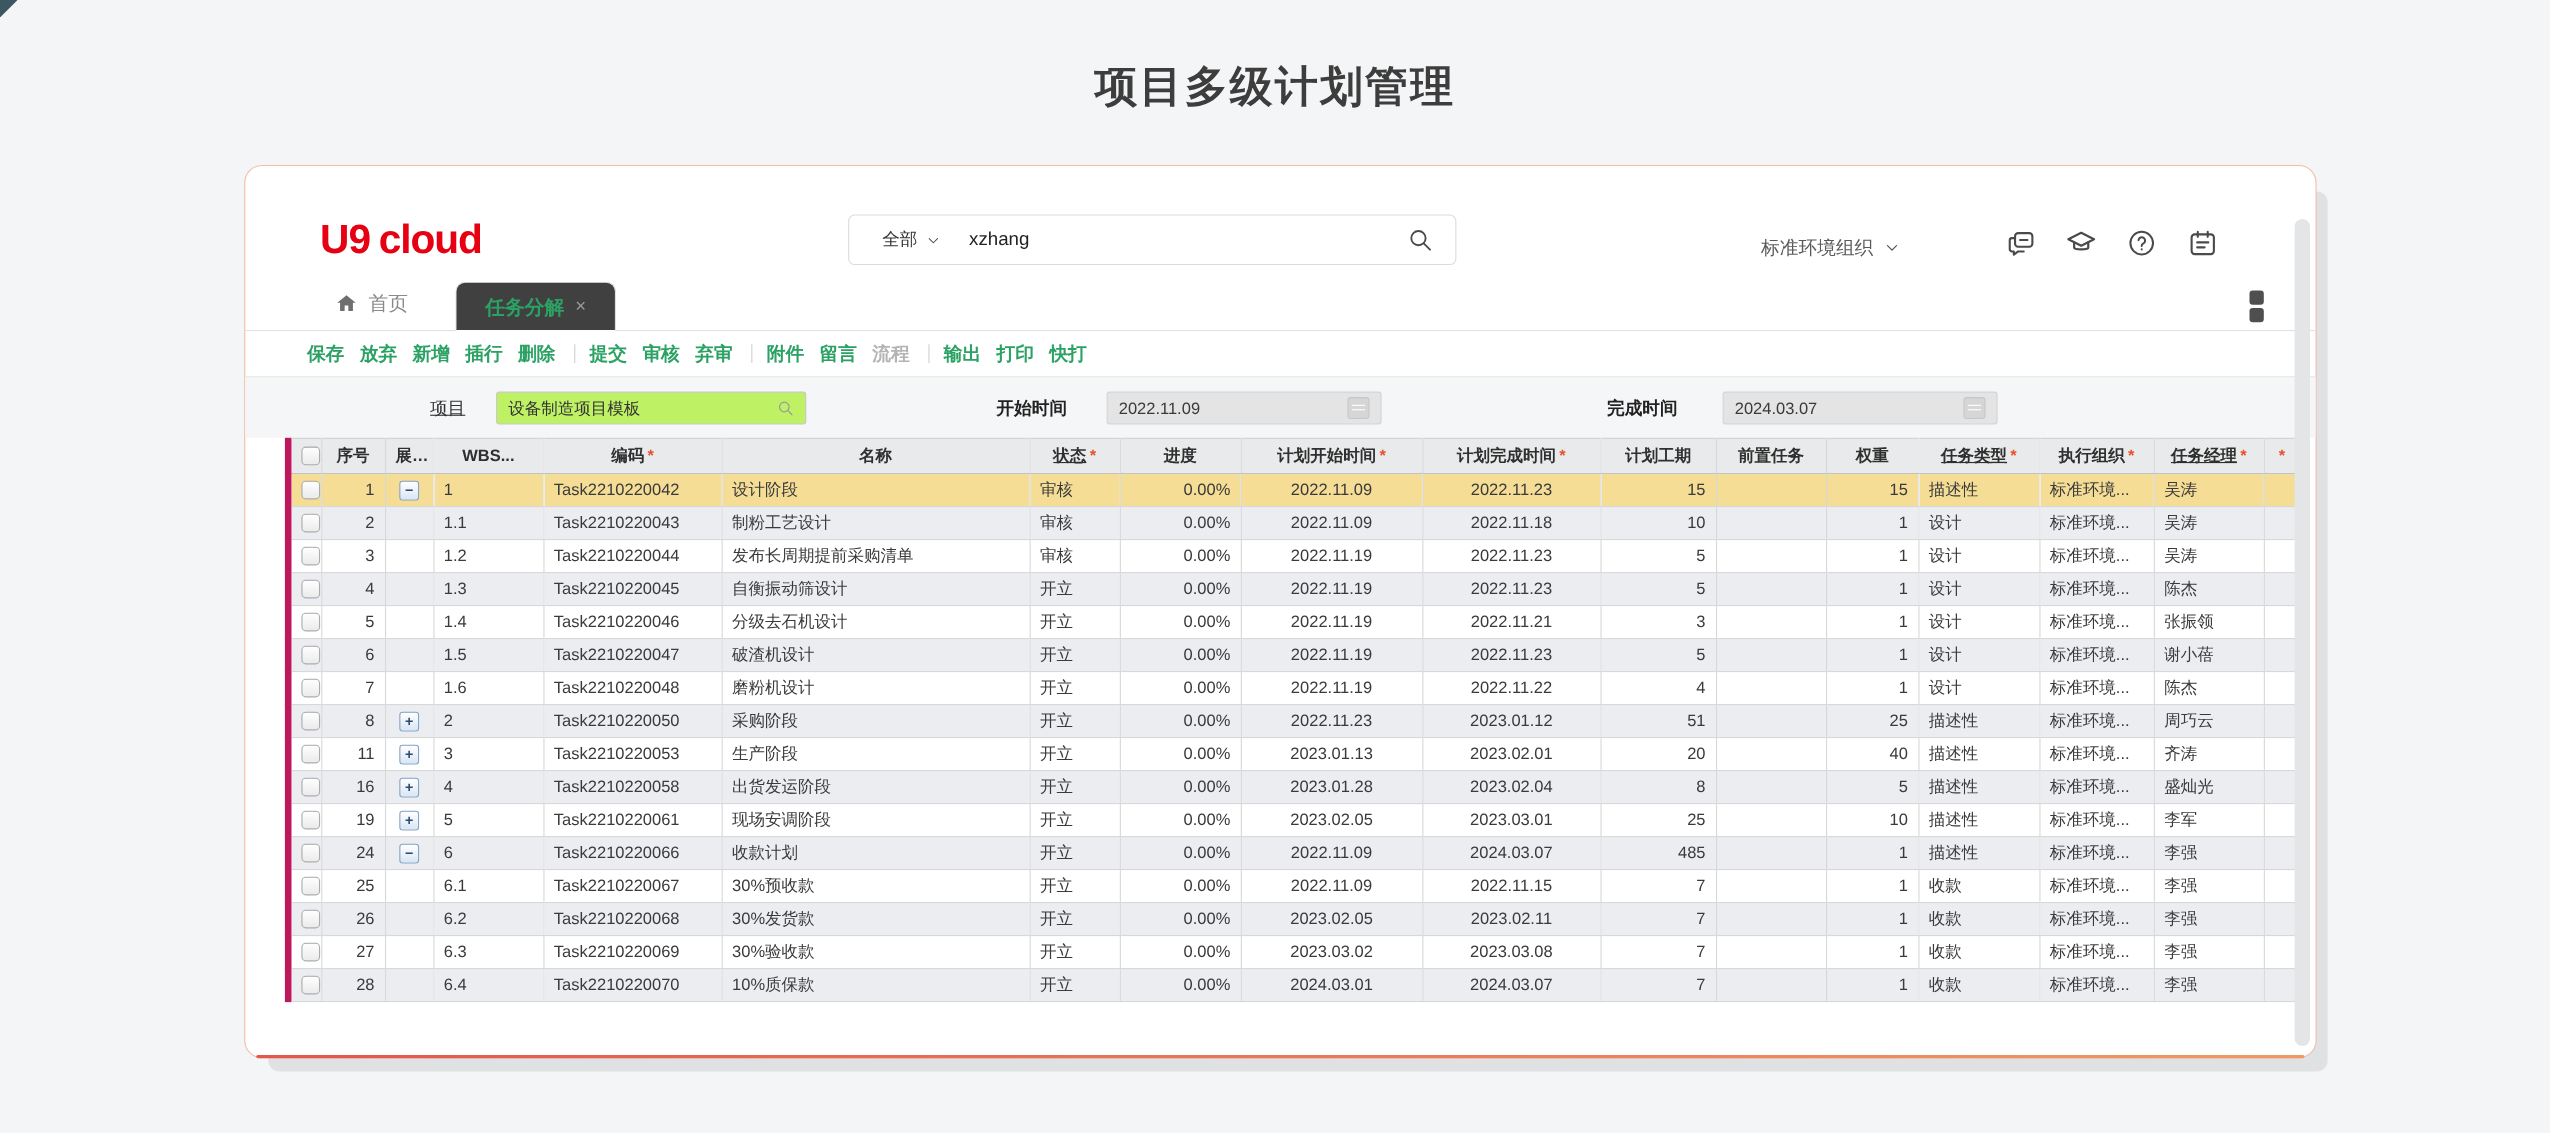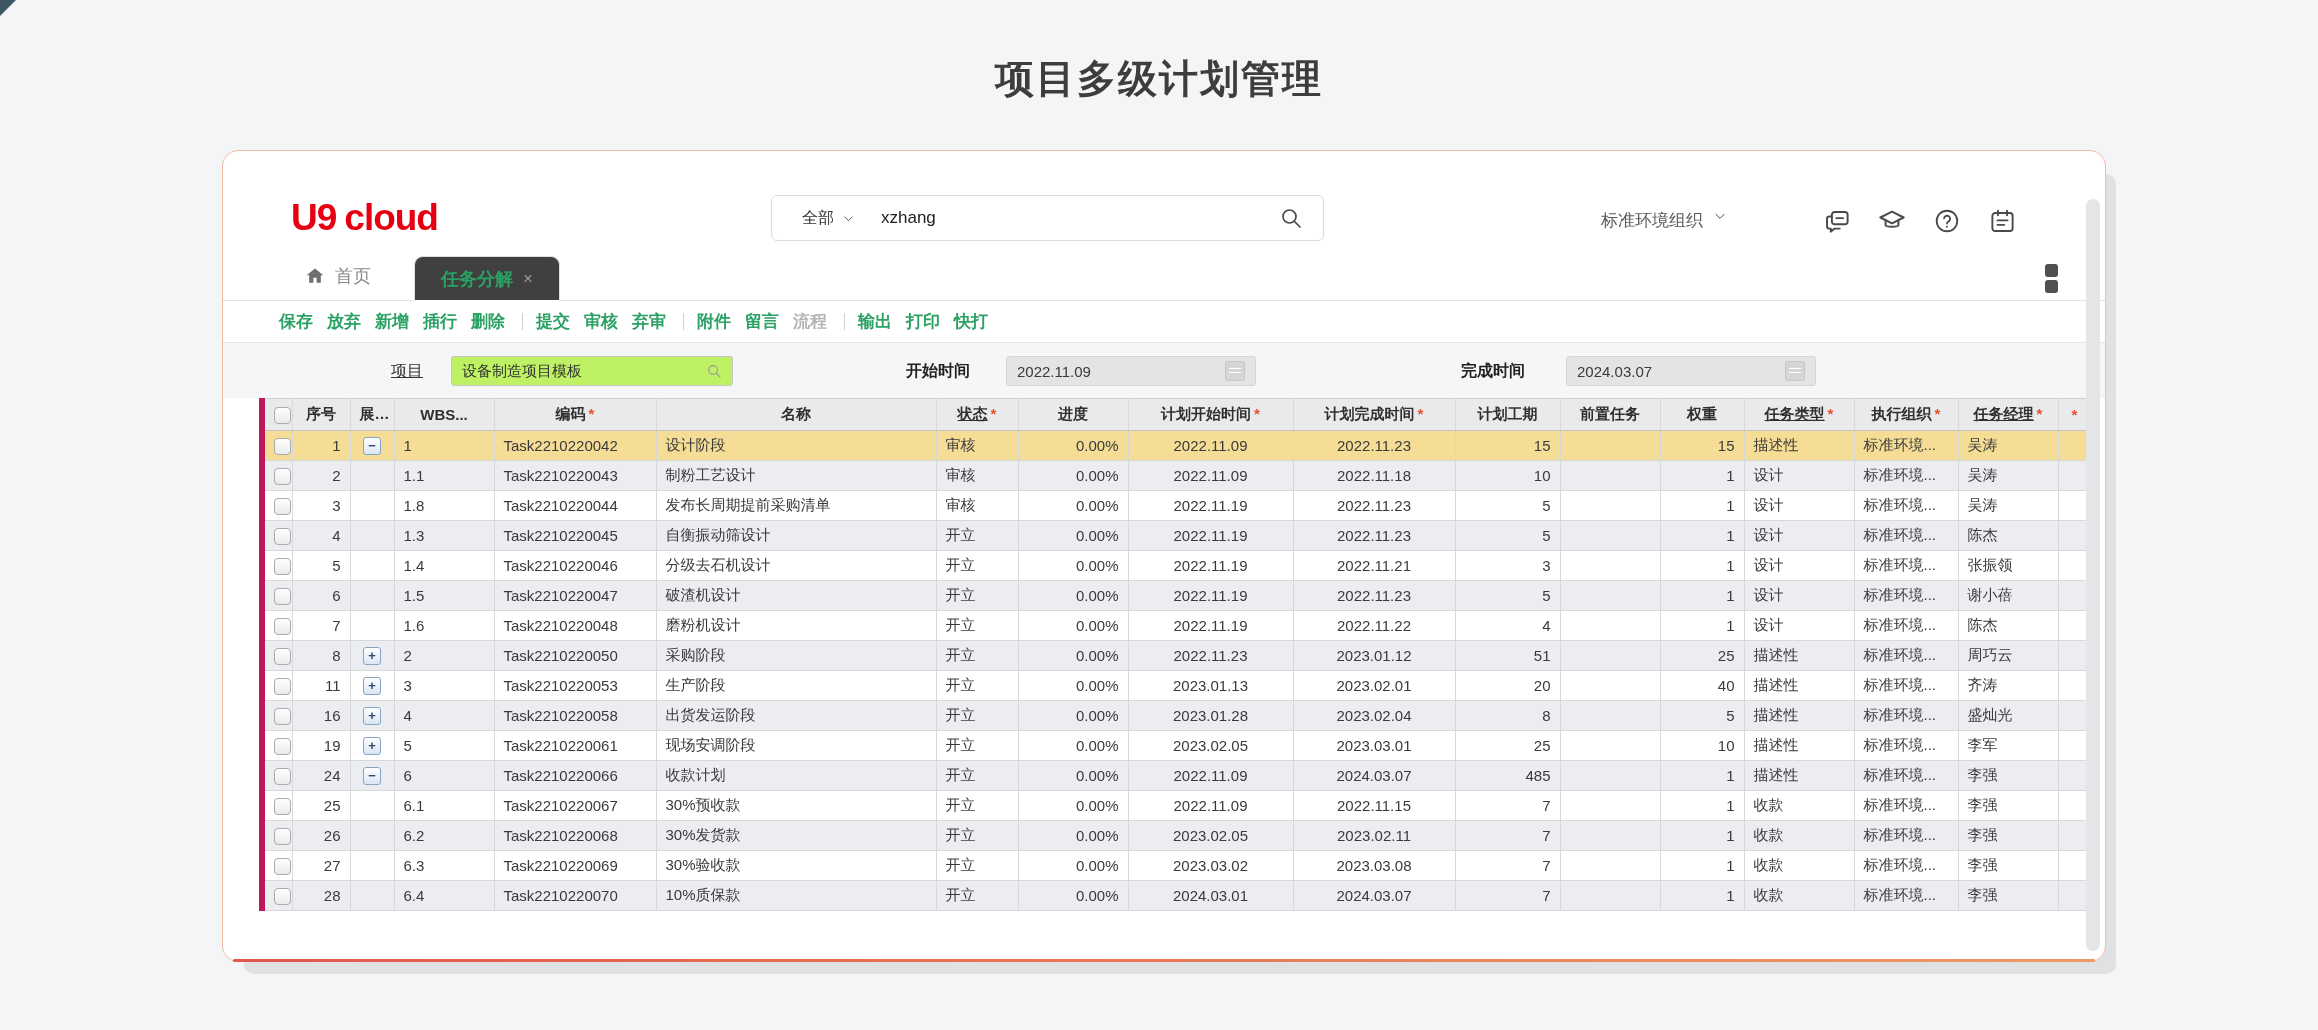--- a/index.html
+++ b/index.html
@@ -29,7 +29,7 @@
     display:flex; align-items:center; padding:0 20px 0 30px; }
   .searchbox .scope { font-size:16px; color:#333; display:flex; align-items:center; gap:8px; cursor:pointer; }
   .searchbox .query { font-size:17px; color:#222; margin-left:26px; flex:1; }
-  .org { position:absolute; left:1378px; top:58px; height:32px; display:flex; align-items:flex-start;
+  .org { position:absolute; left:1378px; top:58px; height:32px; display:flex; align-items:center;
     gap:10px; font-size:17px; color:#5a5a5a; cursor:pointer; }
   .hicons { position:absolute; left:1600px; top:56px; display:flex; gap:27px; align-items:center; }
   .hicons .ic { width:28px; height:28px; display:flex; align-items:center; justify-content:center; cursor:pointer; }

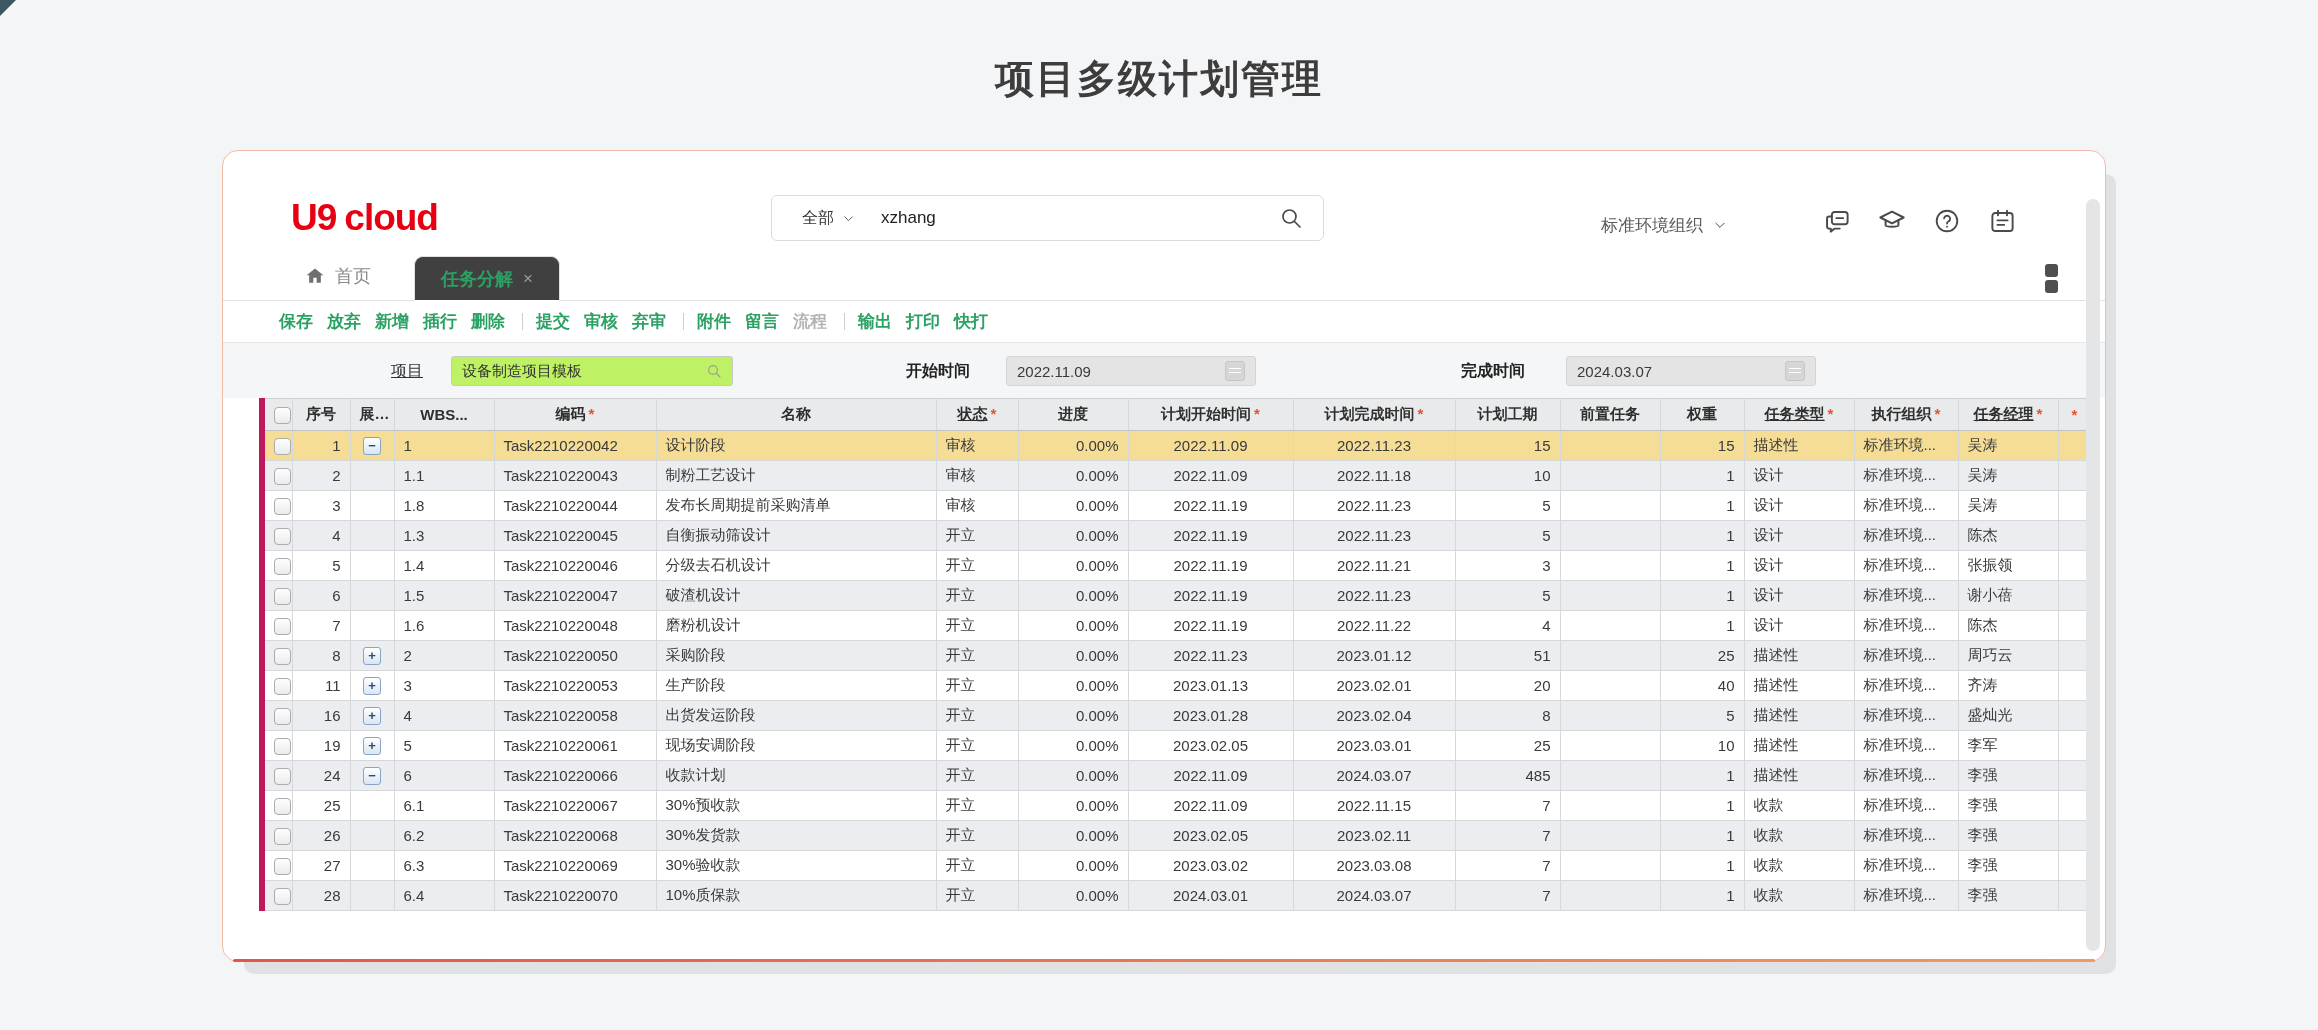--- a/index.html
+++ b/index.html
@@ -307,7 +307,7 @@
               <td class="cb"><span class="checkbox"></span></td>
               <td class="ar">3</td>
               <td class="ac"></td>
-              <td class="al">1.8</td>
+              <td class="al">1.2</td>
               <td class="al">Task2210220044</td>
               <td class="al">发布长周期提前采购清单</td>
               <td class="al">审核</td>

